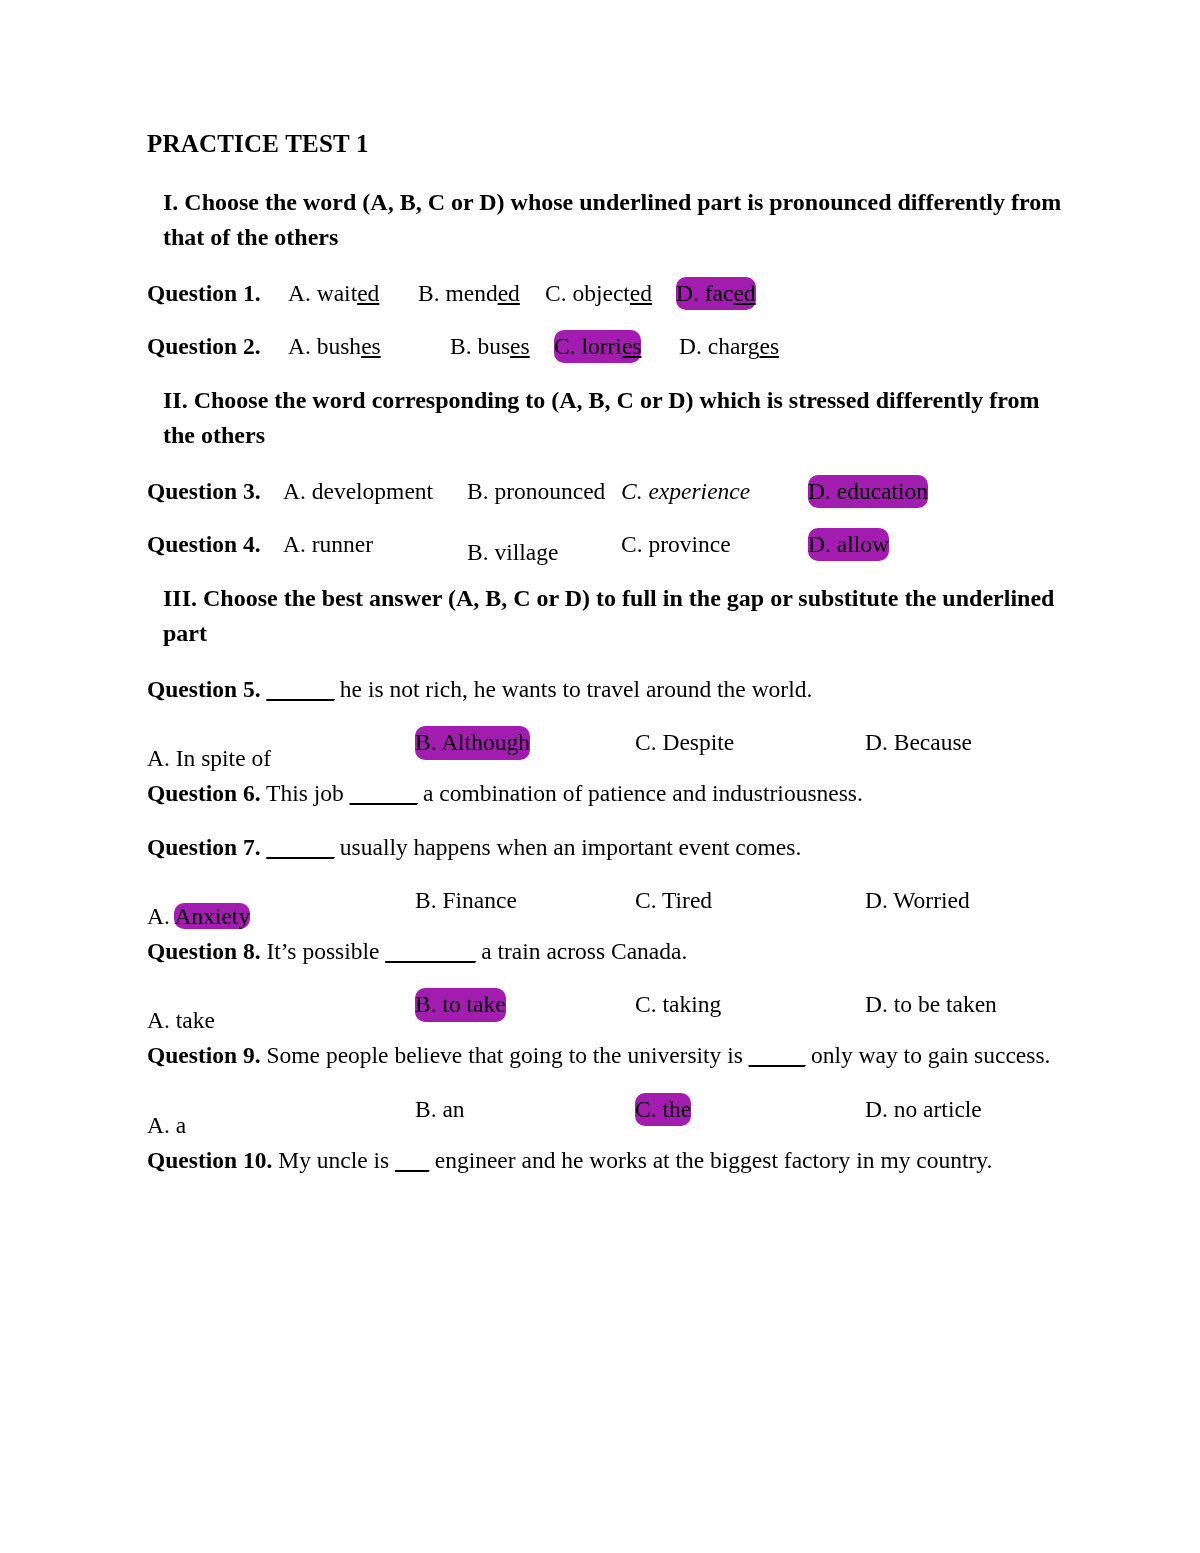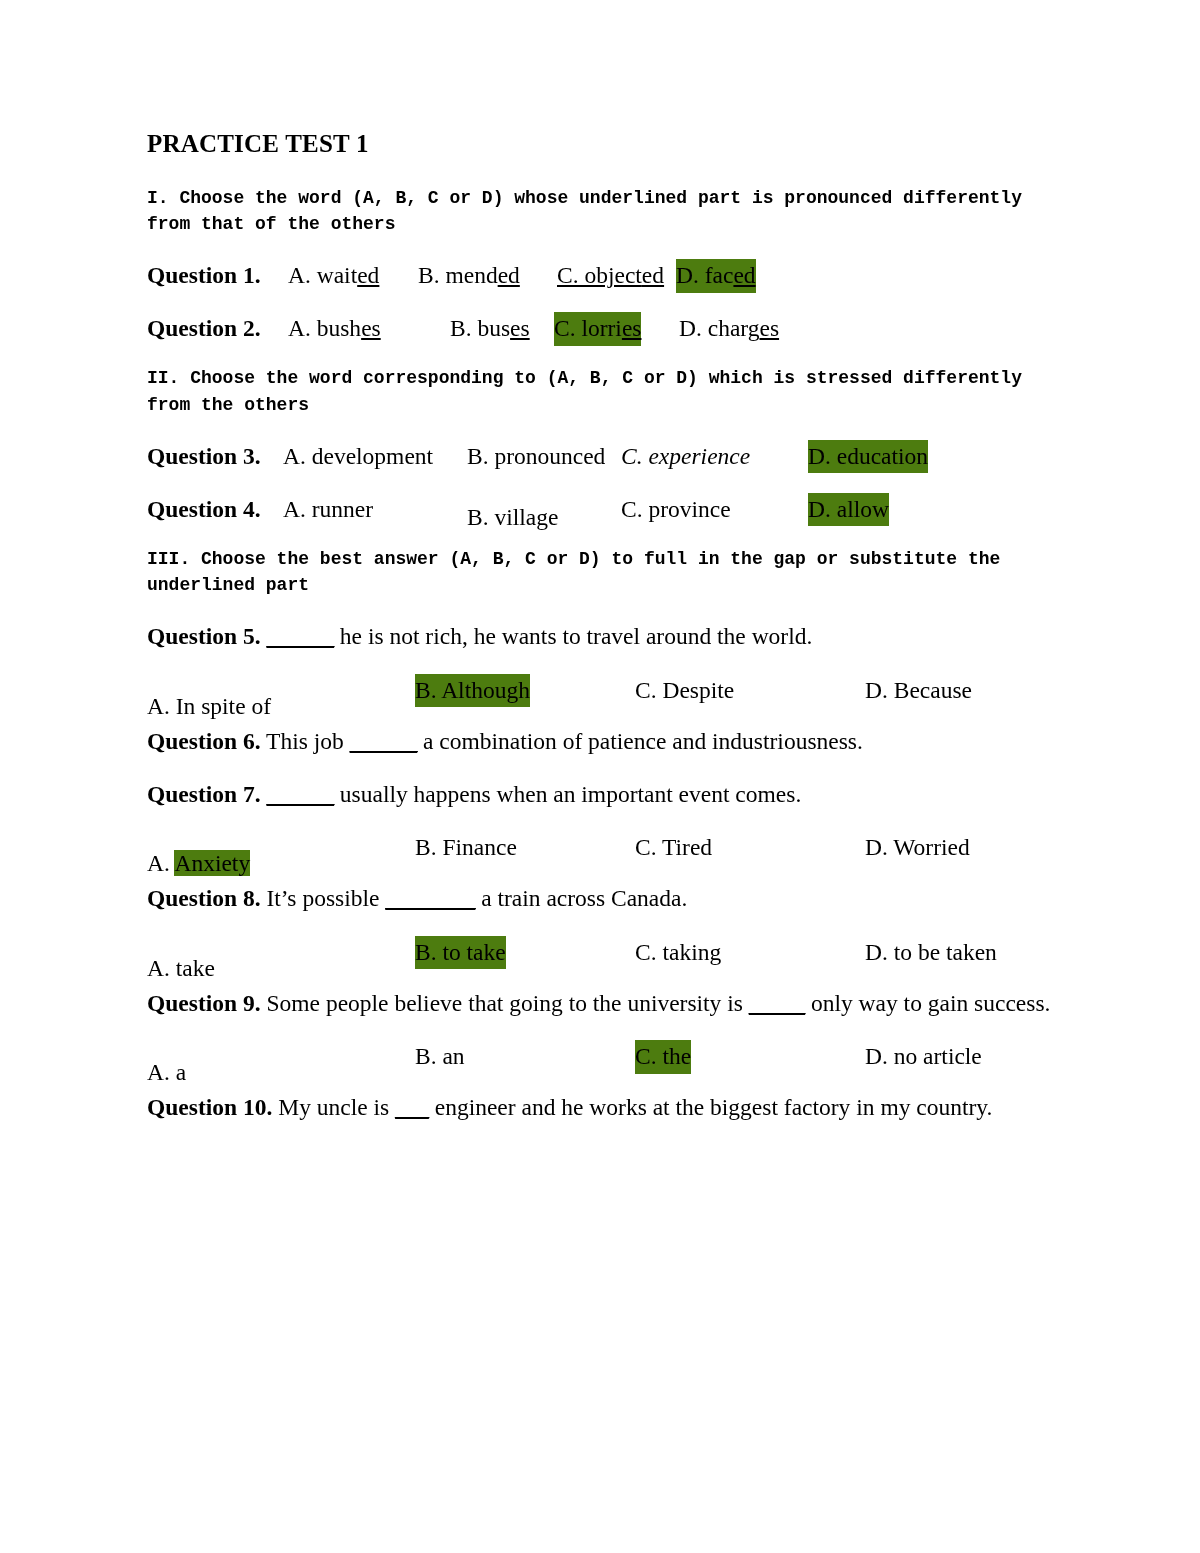--- a/index.html
+++ b/index.html
@@ -34,11 +34,10 @@
   }
   .section-heading {
     font-weight: bold;
-    font-size: 18px;
+    font-size: 24px;
     line-height: 1.46;
-    margin: 0 0 22px 0;
+    margin: 0 0 22px 16px;
     text-align: left;
-    font-family: Liberation Mono, monospace;
   }
   .q-line {
     font-size: 23.5px;

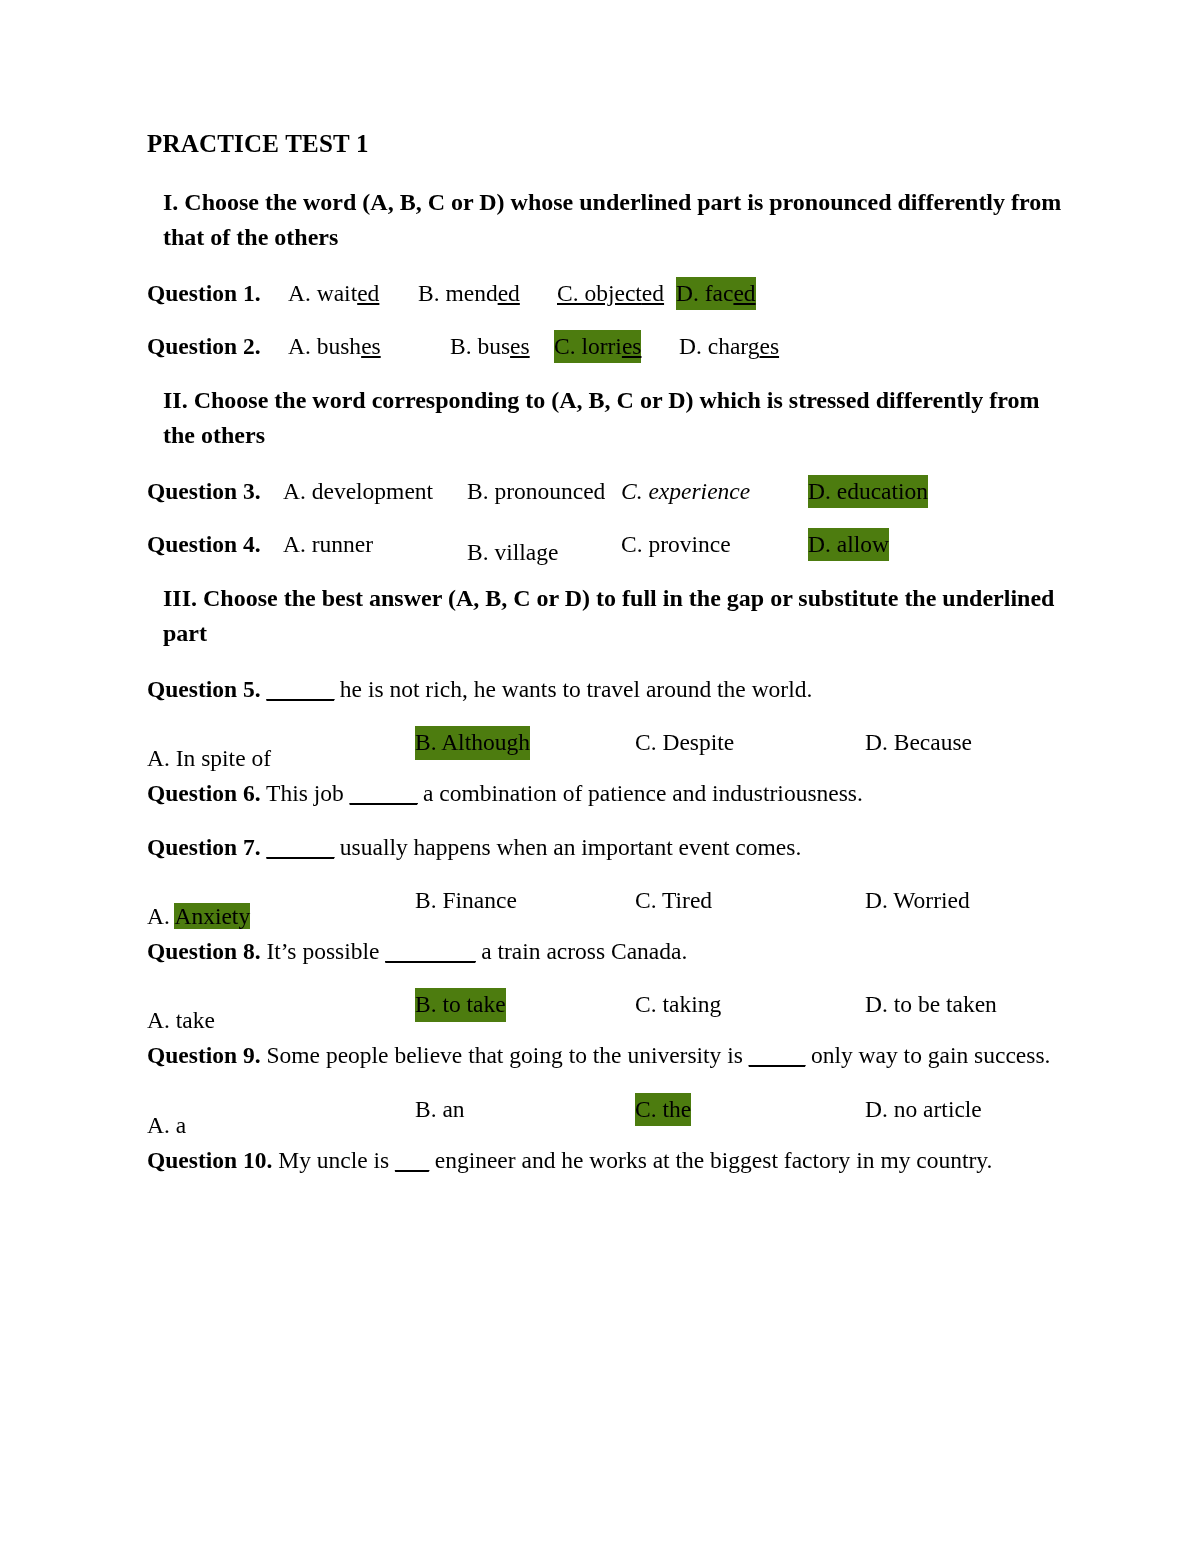--- a/index.html
+++ b/index.html
@@ -98,7 +98,7 @@
     </span>
     <span class="cell" style="left:141px;"><span>A. wait</span><u>ed</u></span>
     <span class="cell" style="left:271px;"><span>B. mend</span><u>ed</u></span>
-    <span class="cell" style="left:410px;text-decoration:underline;"><span>C. object</span><u>ed</u></span>
+    <span class="cell" style="left:398px;"><span>C. object</span><u>ed</u></span>
     <span class="cell hl" style="left:529px;"><span>D. fac</span><u>ed</u></span>
   </div>
 

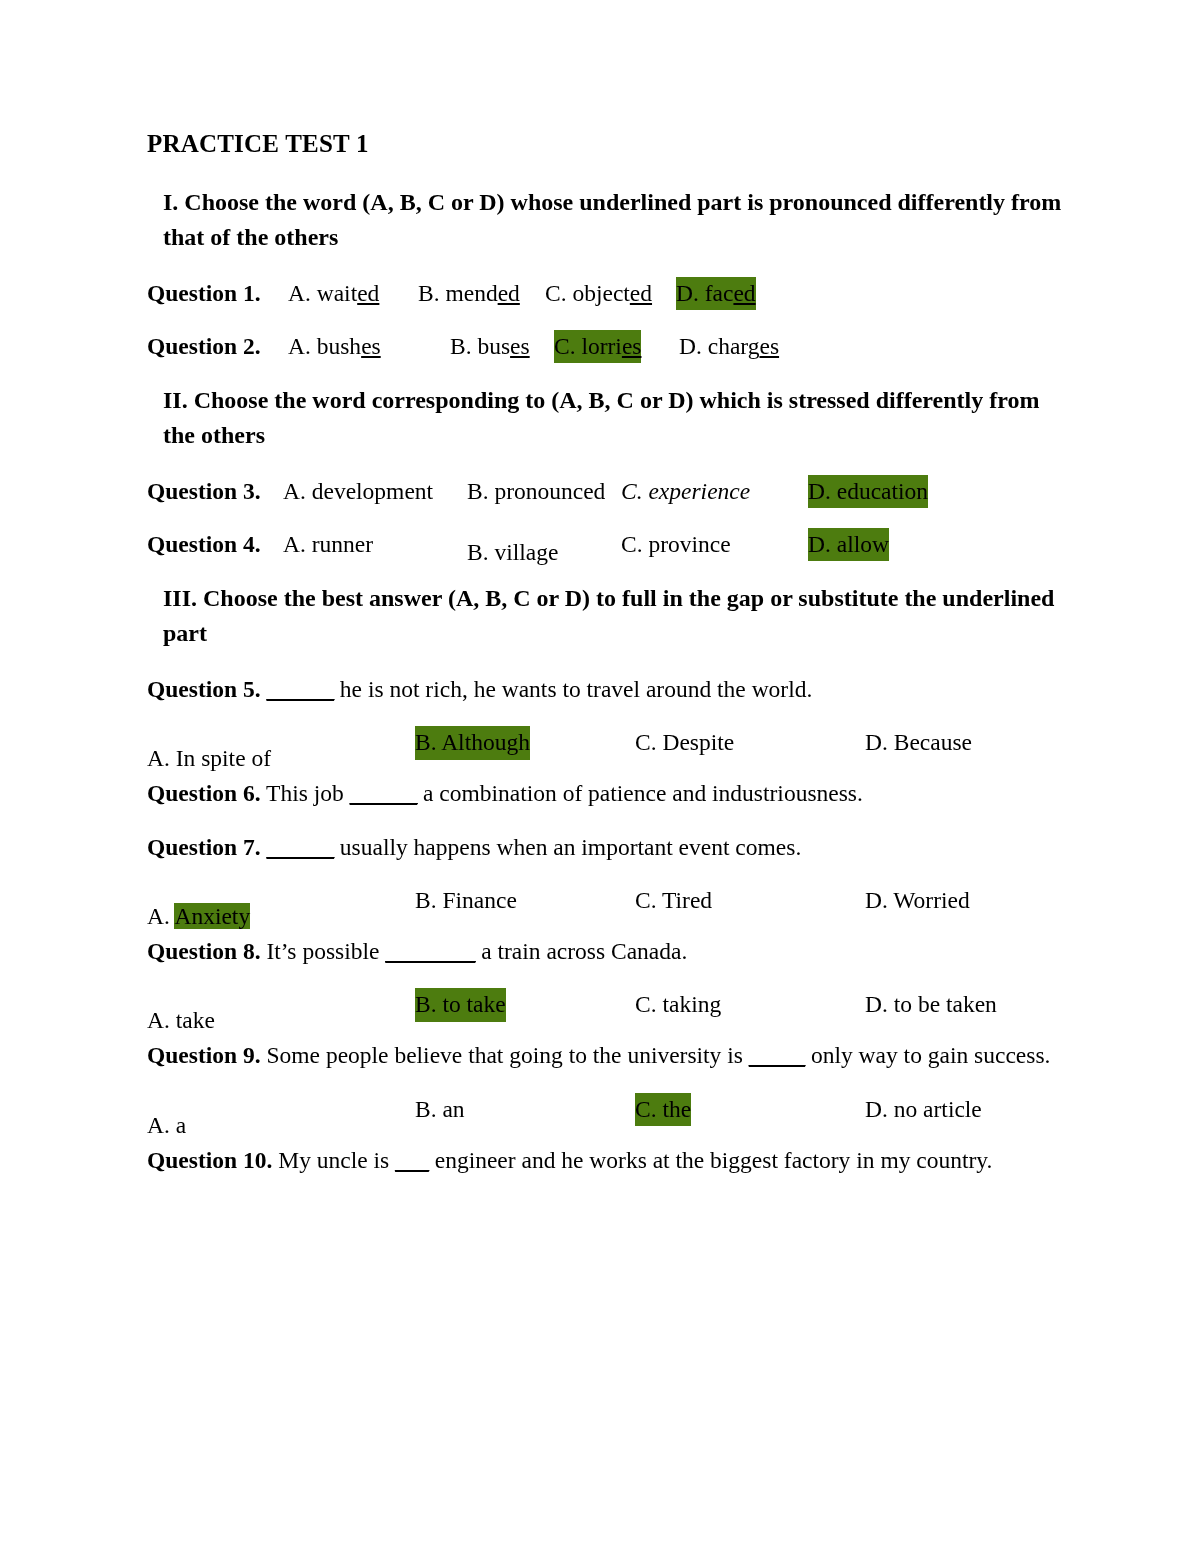--- a/index.html
+++ b/index.html
@@ -64,7 +64,8 @@
   .opt.c3 { left: 488px; }
   .opt.c4 { left: 718px; }
   .hl {
-    background: #4d7c0f;
+    background: #a21caf;
+    border-radius: 10px;
   }
   .blank {
     text-decoration: underline;

